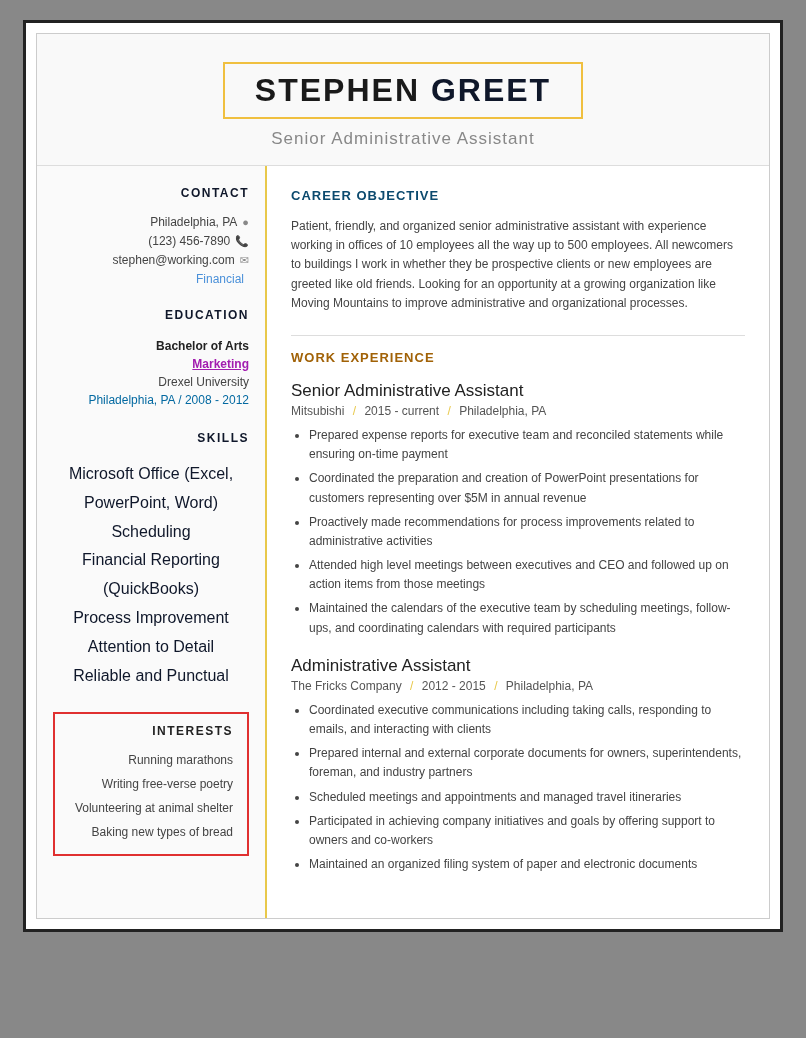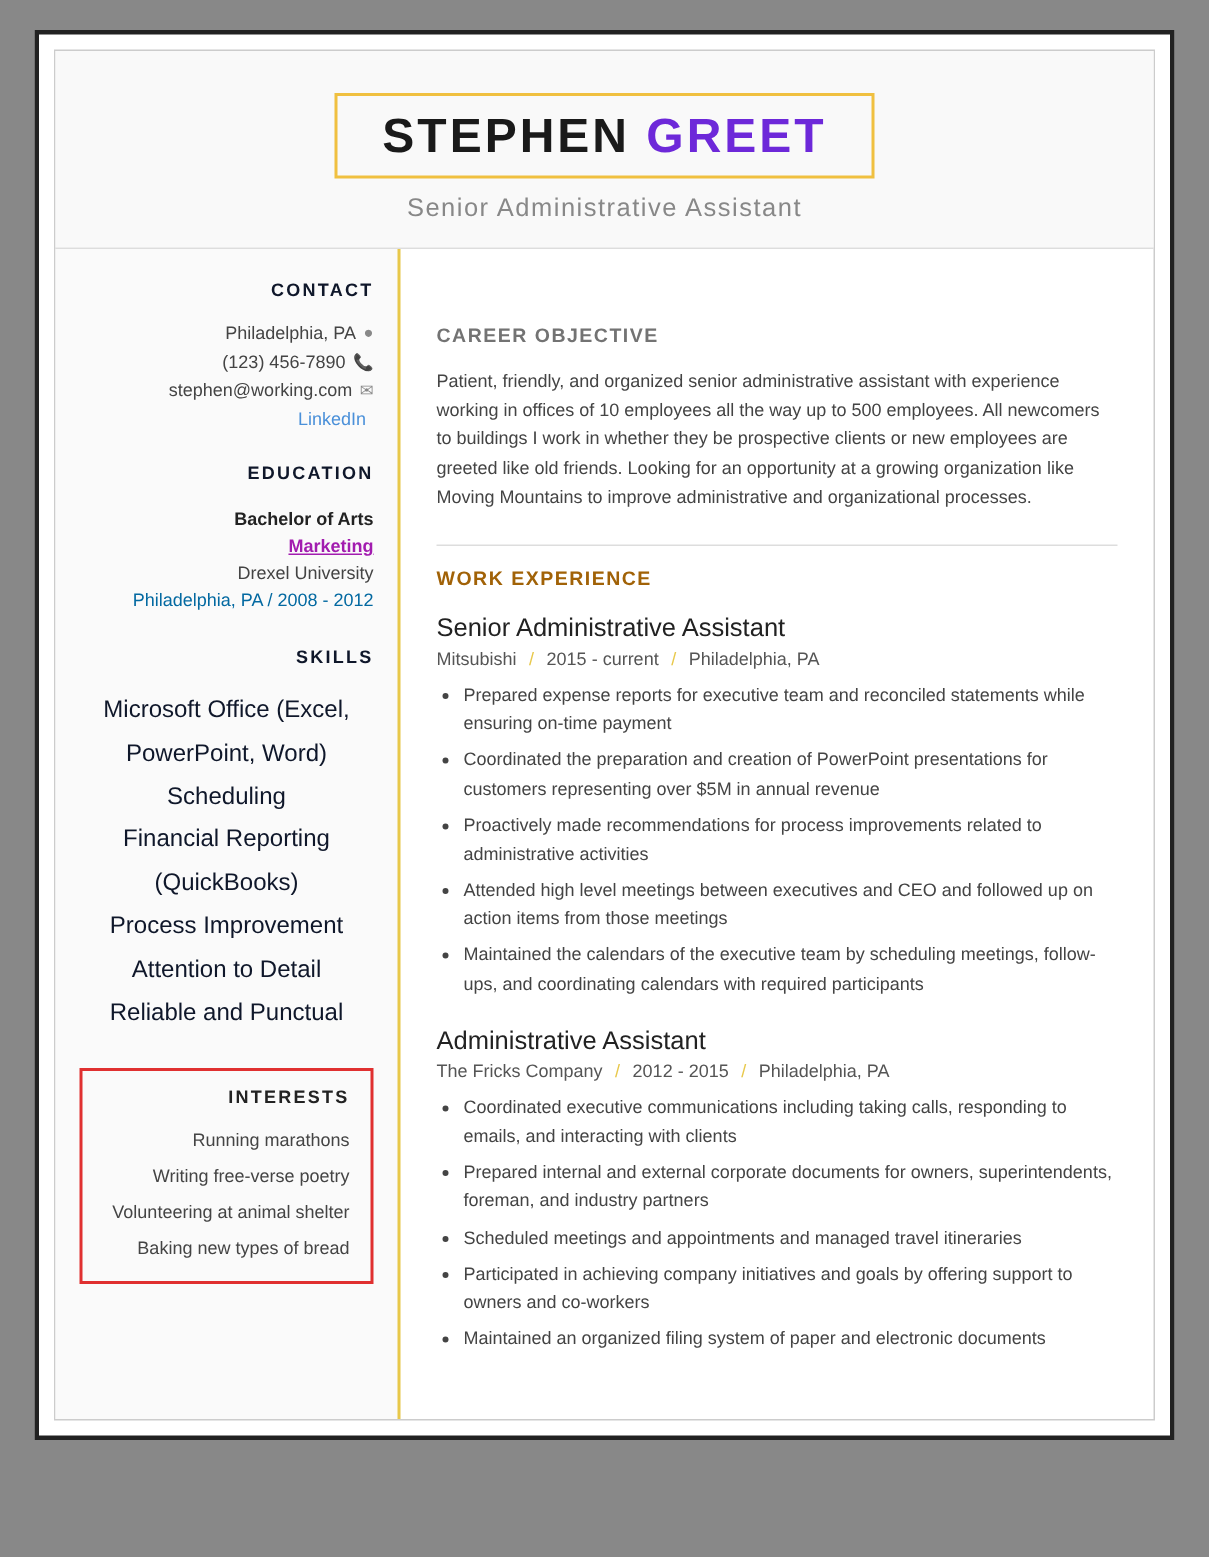--- a/index.html
+++ b/index.html
@@ -41,7 +41,7 @@
       color: #1a1a1a;
     }
     .header-name .last {
-      color: #6d28d9;
+      color: #0f172a;
     }
     .header-subtitle {
       font-size: 17px;

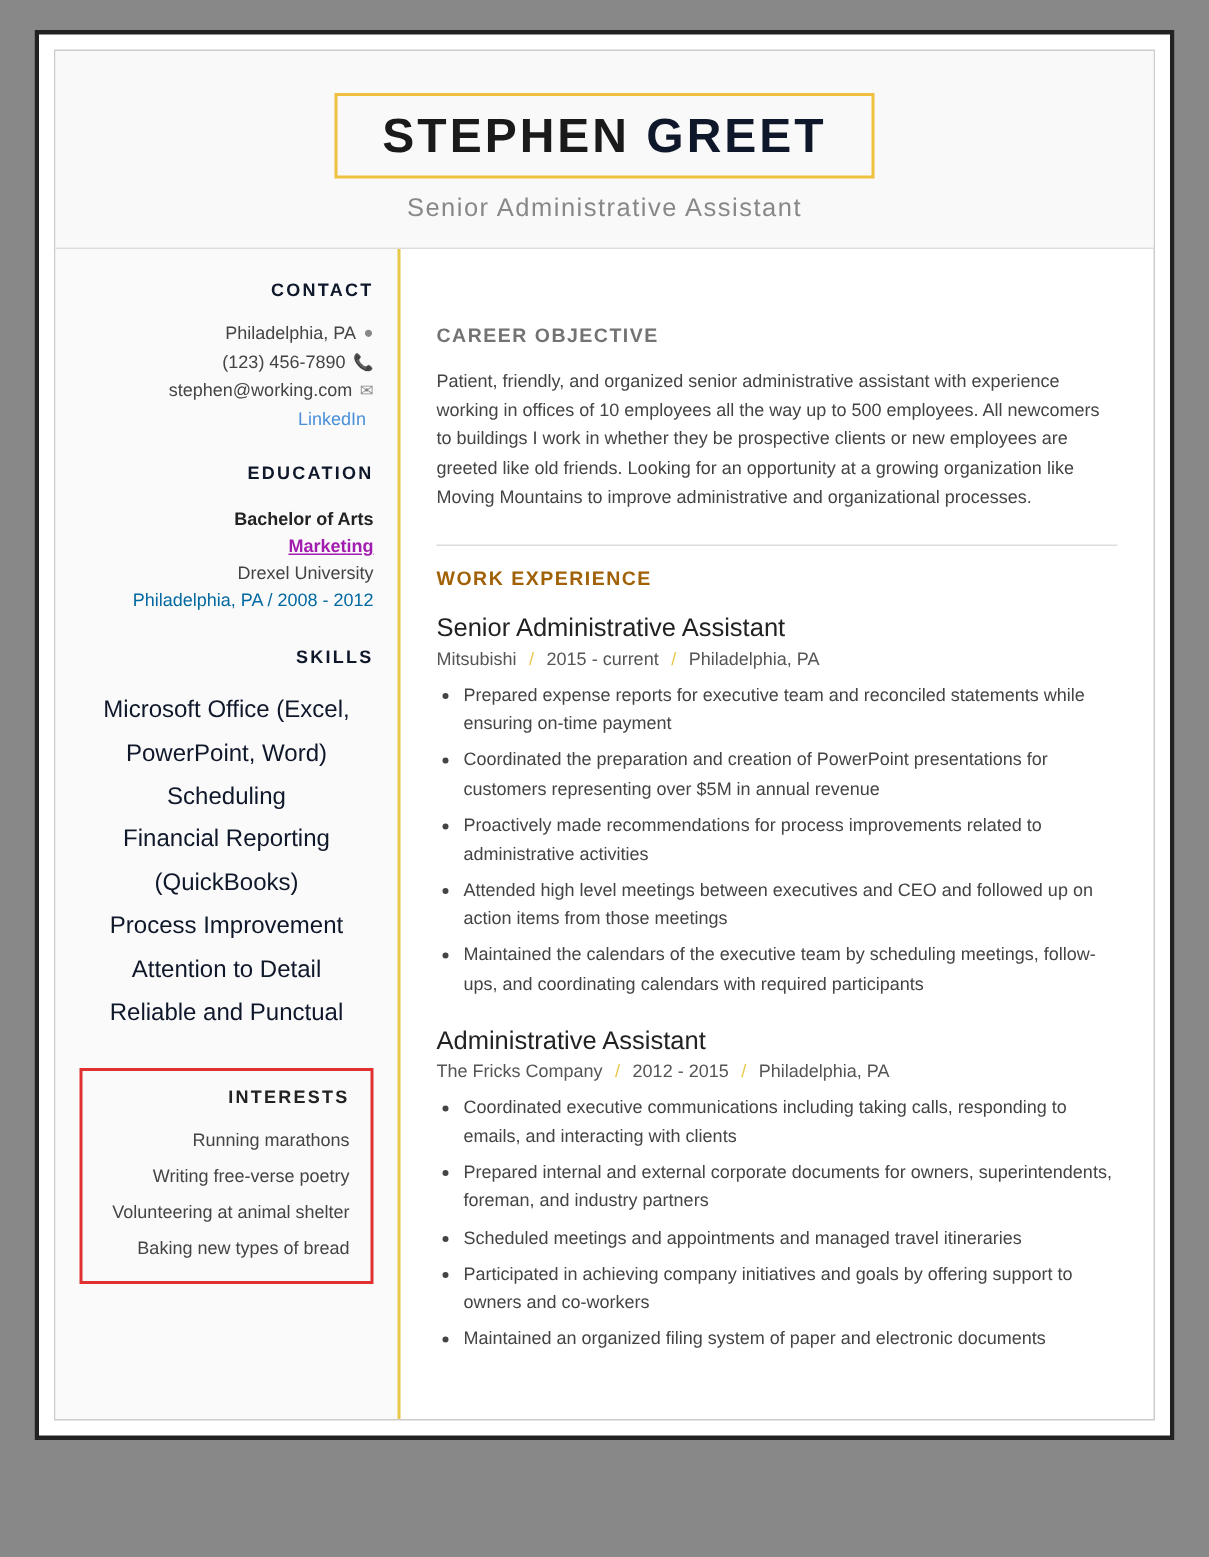--- a/index.html
+++ b/index.html
@@ -163,10 +163,9 @@
       font-size: 13px;
       letter-spacing: 1px;
       text-transform: uppercase;
-      color: #737373;
+      color: #0c4a6e;
       margin-bottom: 10px;
       padding-bottom: 4px;
-      margin-top: 28px;
     }
     .career-obj-text {
       font-size: 12px;

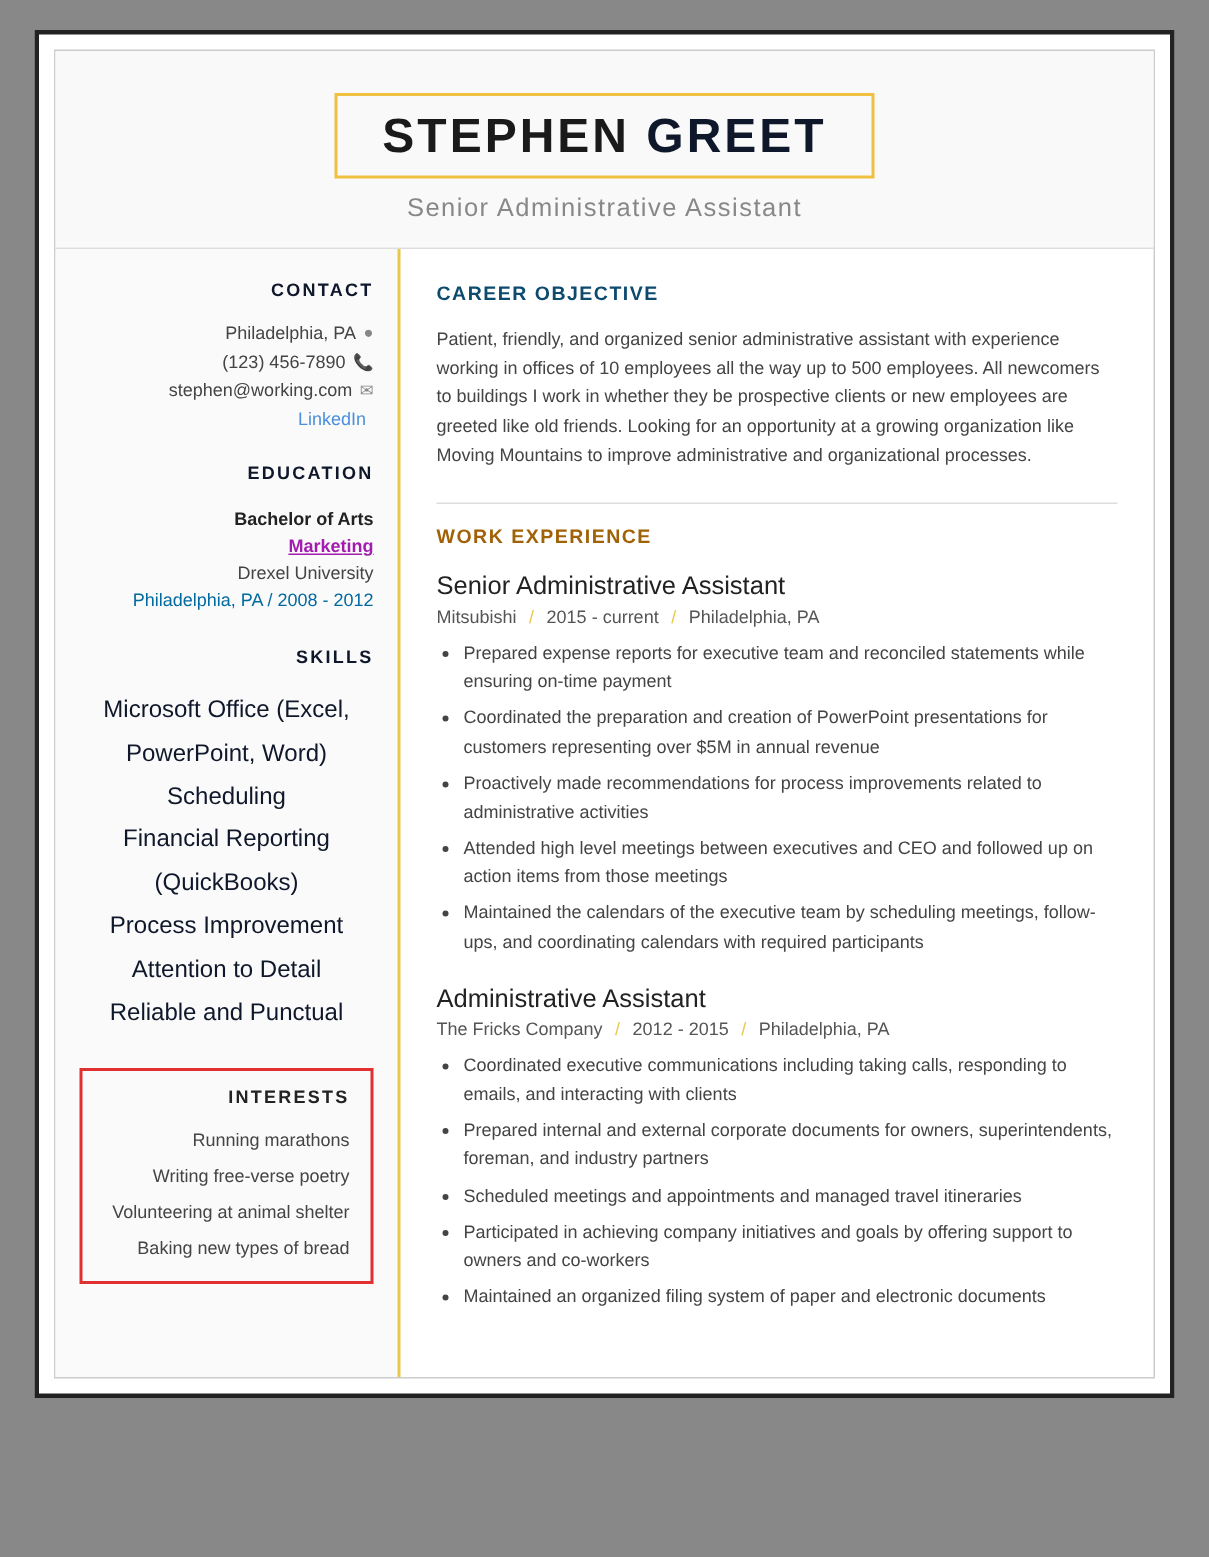--- a/index.html
+++ b/index.html
@@ -255,7 +255,7 @@
             <span class="contact-icon">✉</span>
           </div>
           <div class="contact-item">
-            <a href="#">LinkedIn</a>
+            <a href="#">Financial</a>
             <span class="contact-icon">​</span>
           </div>
         </div>

